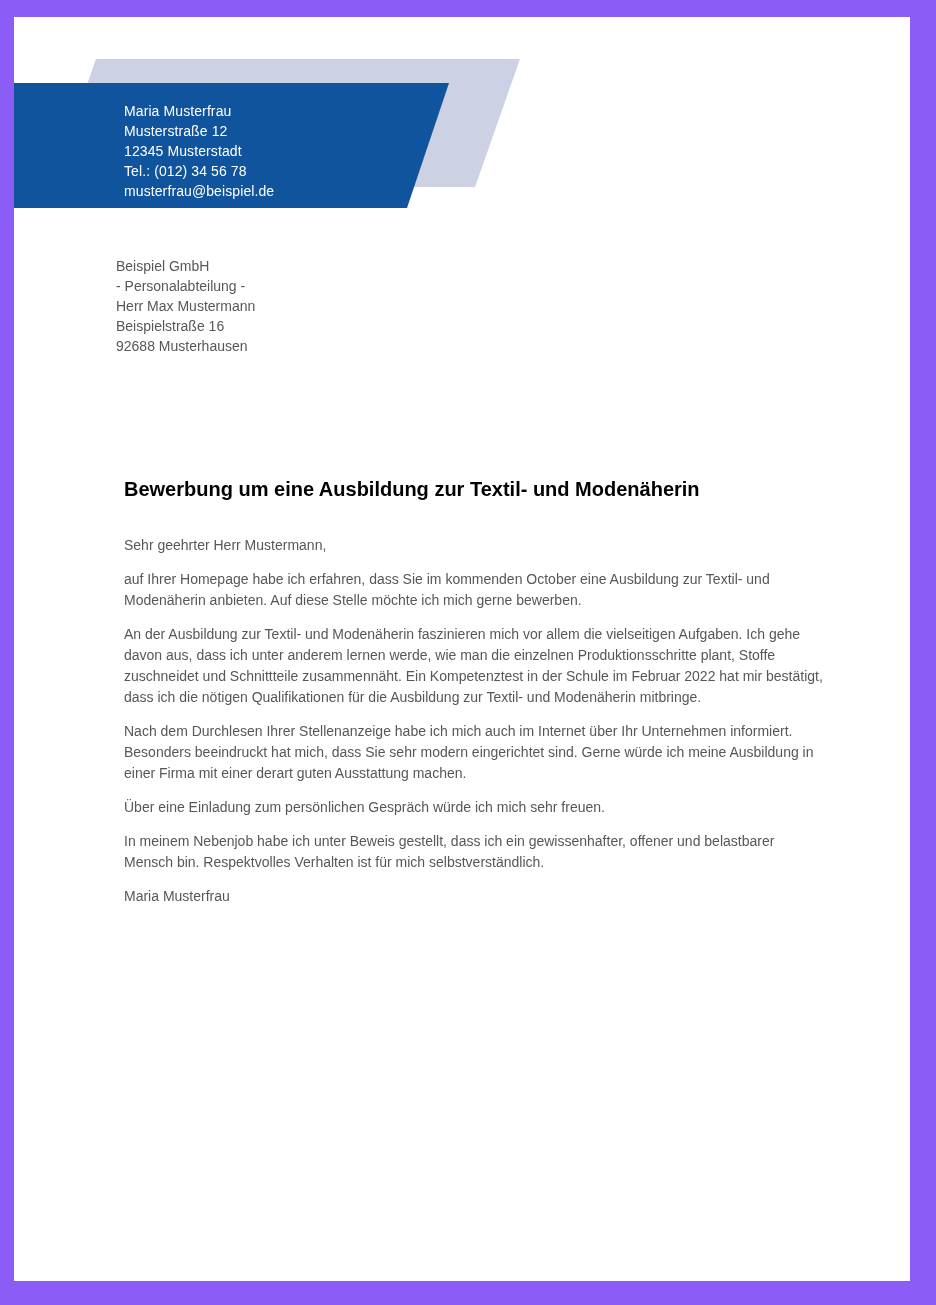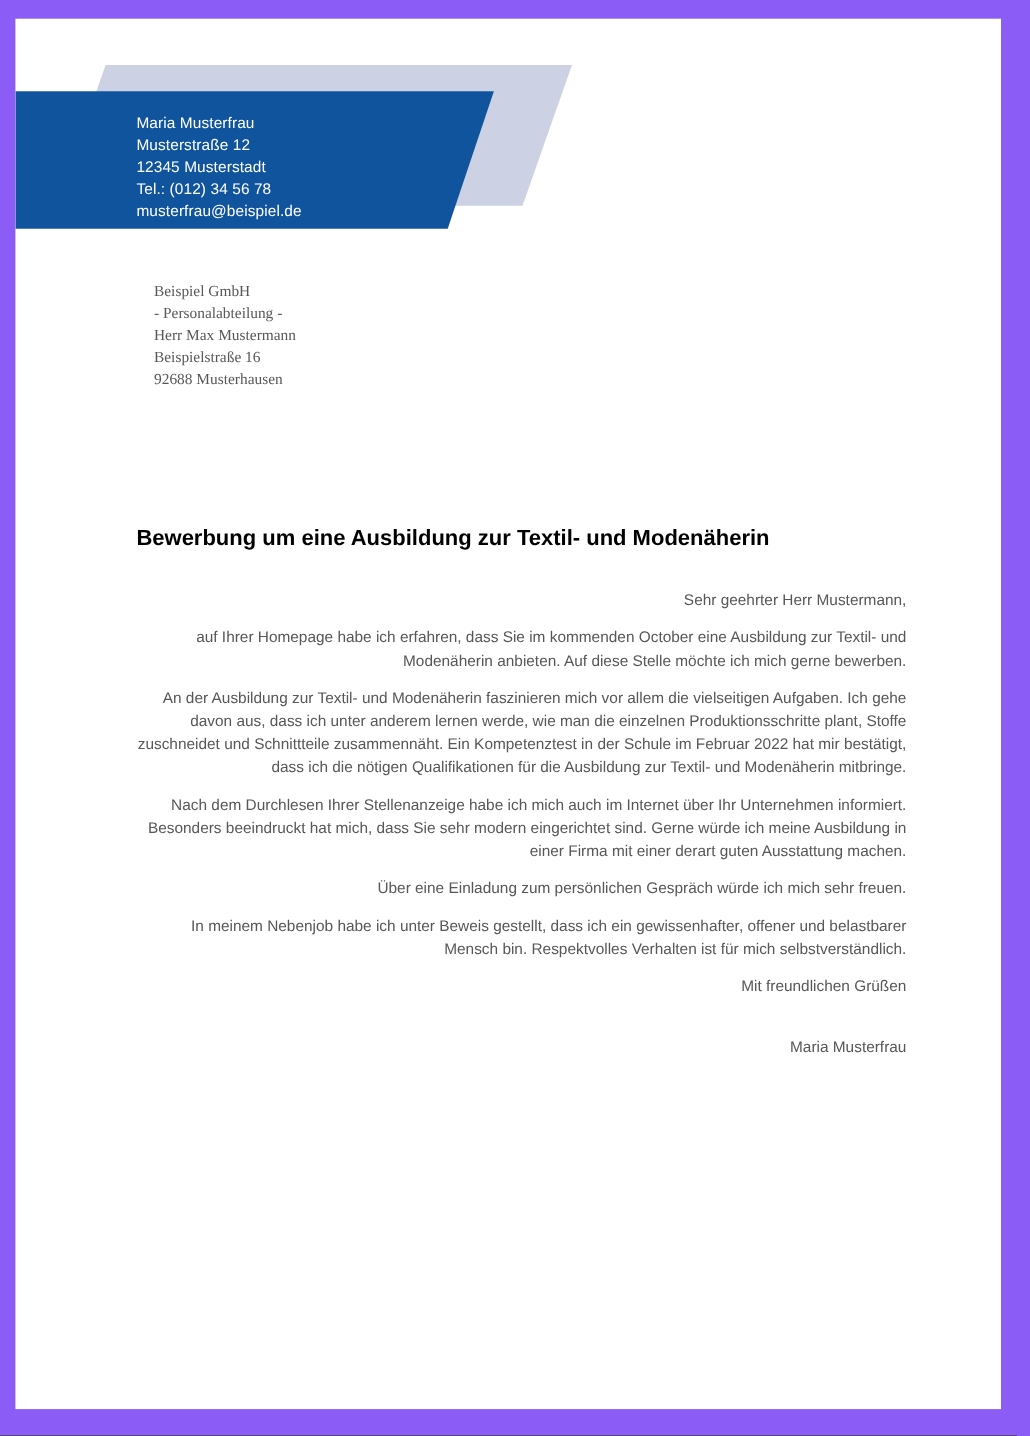--- a/index.html
+++ b/index.html
@@ -40,12 +40,11 @@
   }
   .recipient {
     position: absolute;
-    left: 126px;
+    left: 102px;
     top: 239px;
     font-size: 14px;
     line-height: 20px;
     color: #575757;
-    font-family: Liberation Serif, serif;
   }
   .date {
     position: absolute;

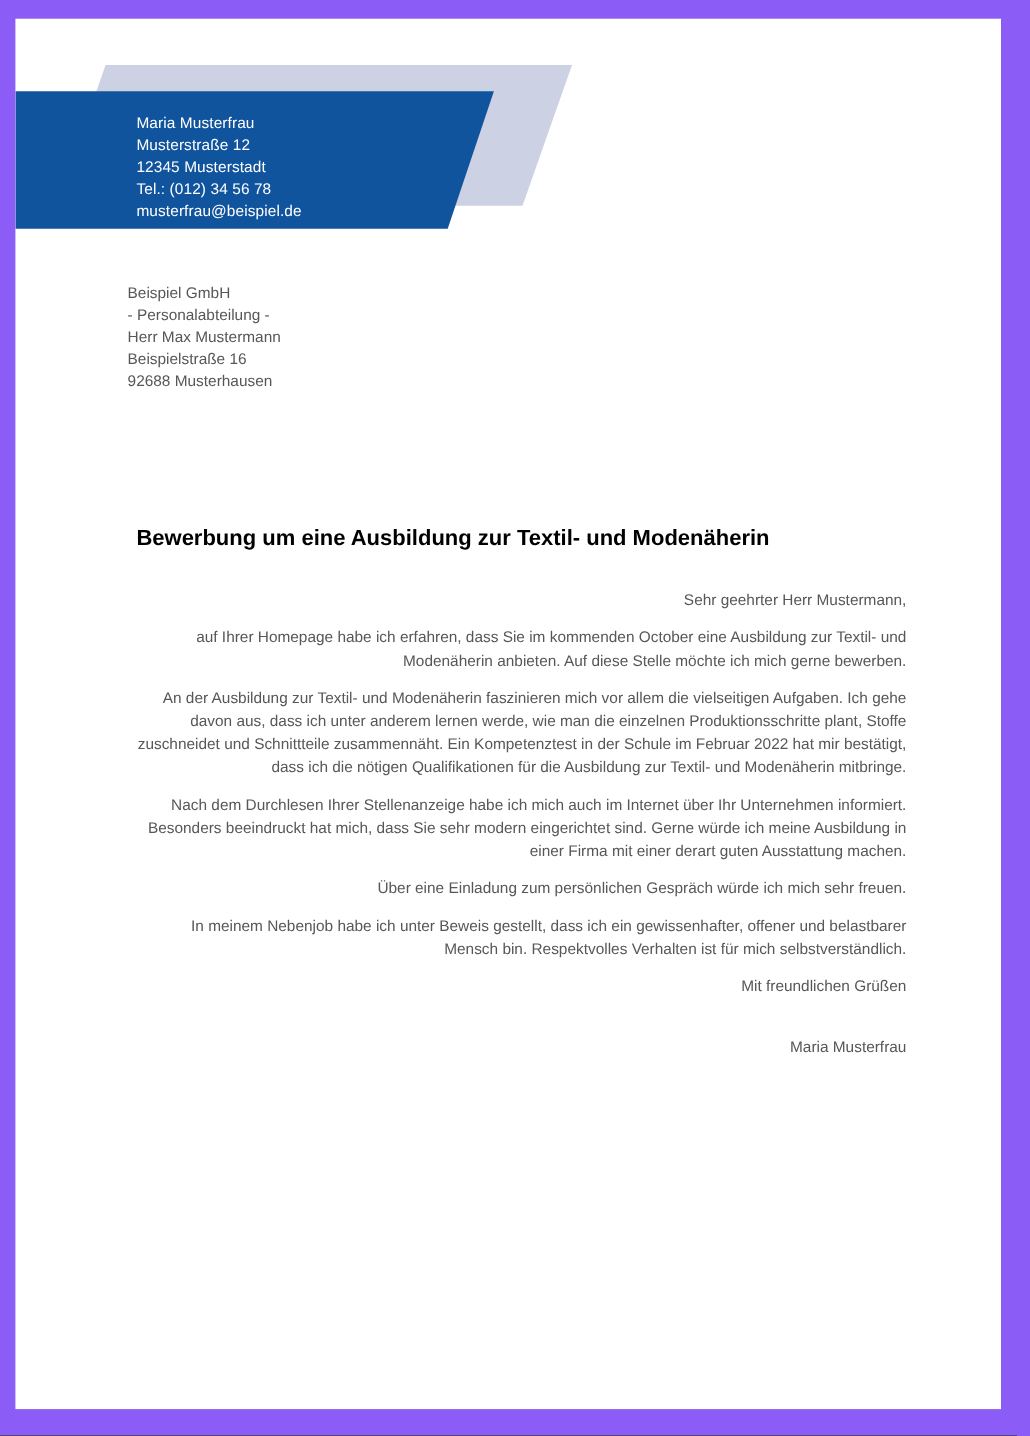--- a/index.html
+++ b/index.html
@@ -77,7 +77,6 @@
   }
   .letter-body p {
     margin: 0 0 13px 0;
-    text-align: right;
   }
   .letter-body p.closing {
     margin-bottom: 34px;

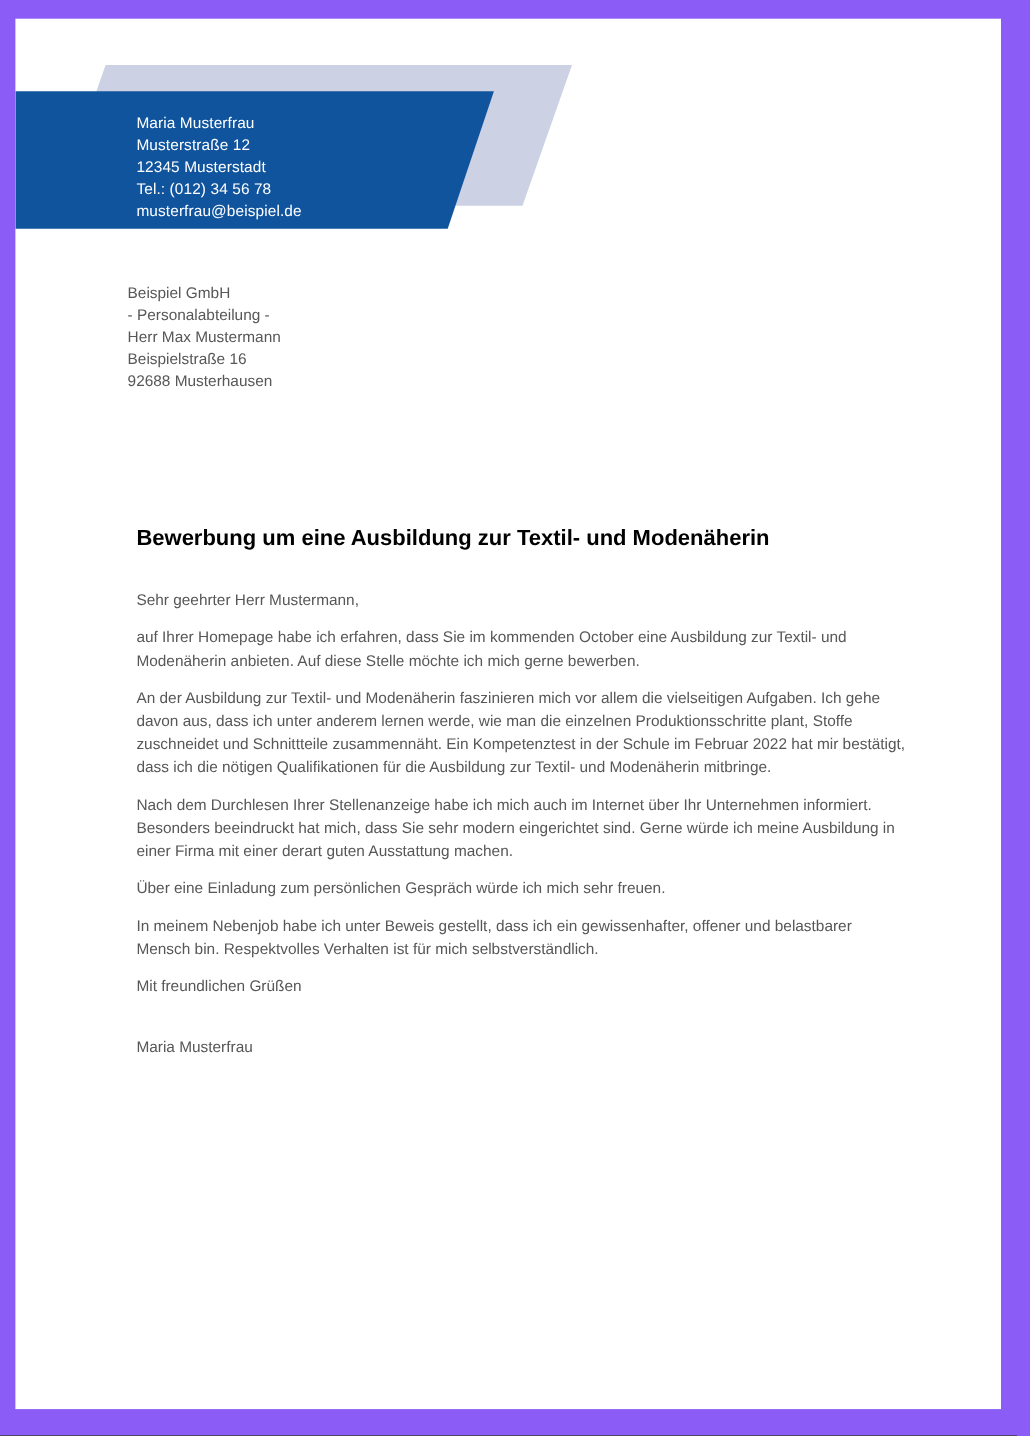--- a/index.html
+++ b/index.html
@@ -122,7 +122,6 @@
       <p>Nach dem Durchlesen Ihrer Stellenanzeige habe ich mich auch im Internet über Ihr Unternehmen informiert. Besonders beeindruckt hat mich, dass Sie sehr modern eingerichtet sind. Gerne würde ich meine Ausbildung in einer Firma mit einer derart guten Ausstattung machen.</p>
       <p>Über eine Einladung zum persönlichen Gespräch würde ich mich sehr freuen.</p>
       <p>In meinem Nebenjob habe ich unter Beweis gestellt, dass ich ein gewissenhafter, offener und belastbarer Mensch bin. Respektvolles Verhalten ist für mich selbstverständlich.</p>
-      <p class="closing">Mit freundlichen Grüßen</p>
       <p class="signature">Maria Musterfrau</p>
     </div>
 

